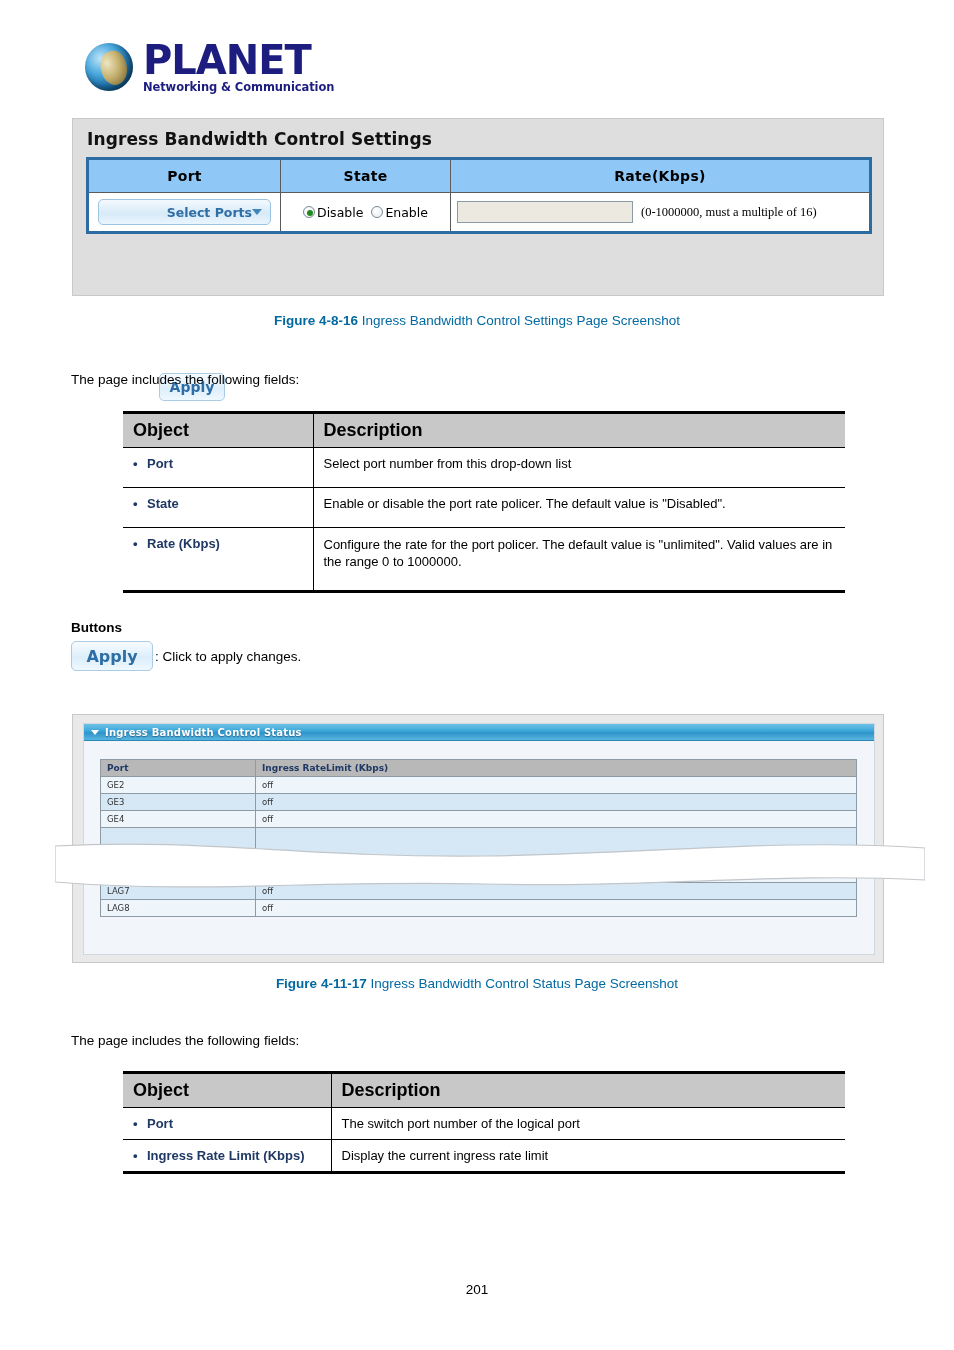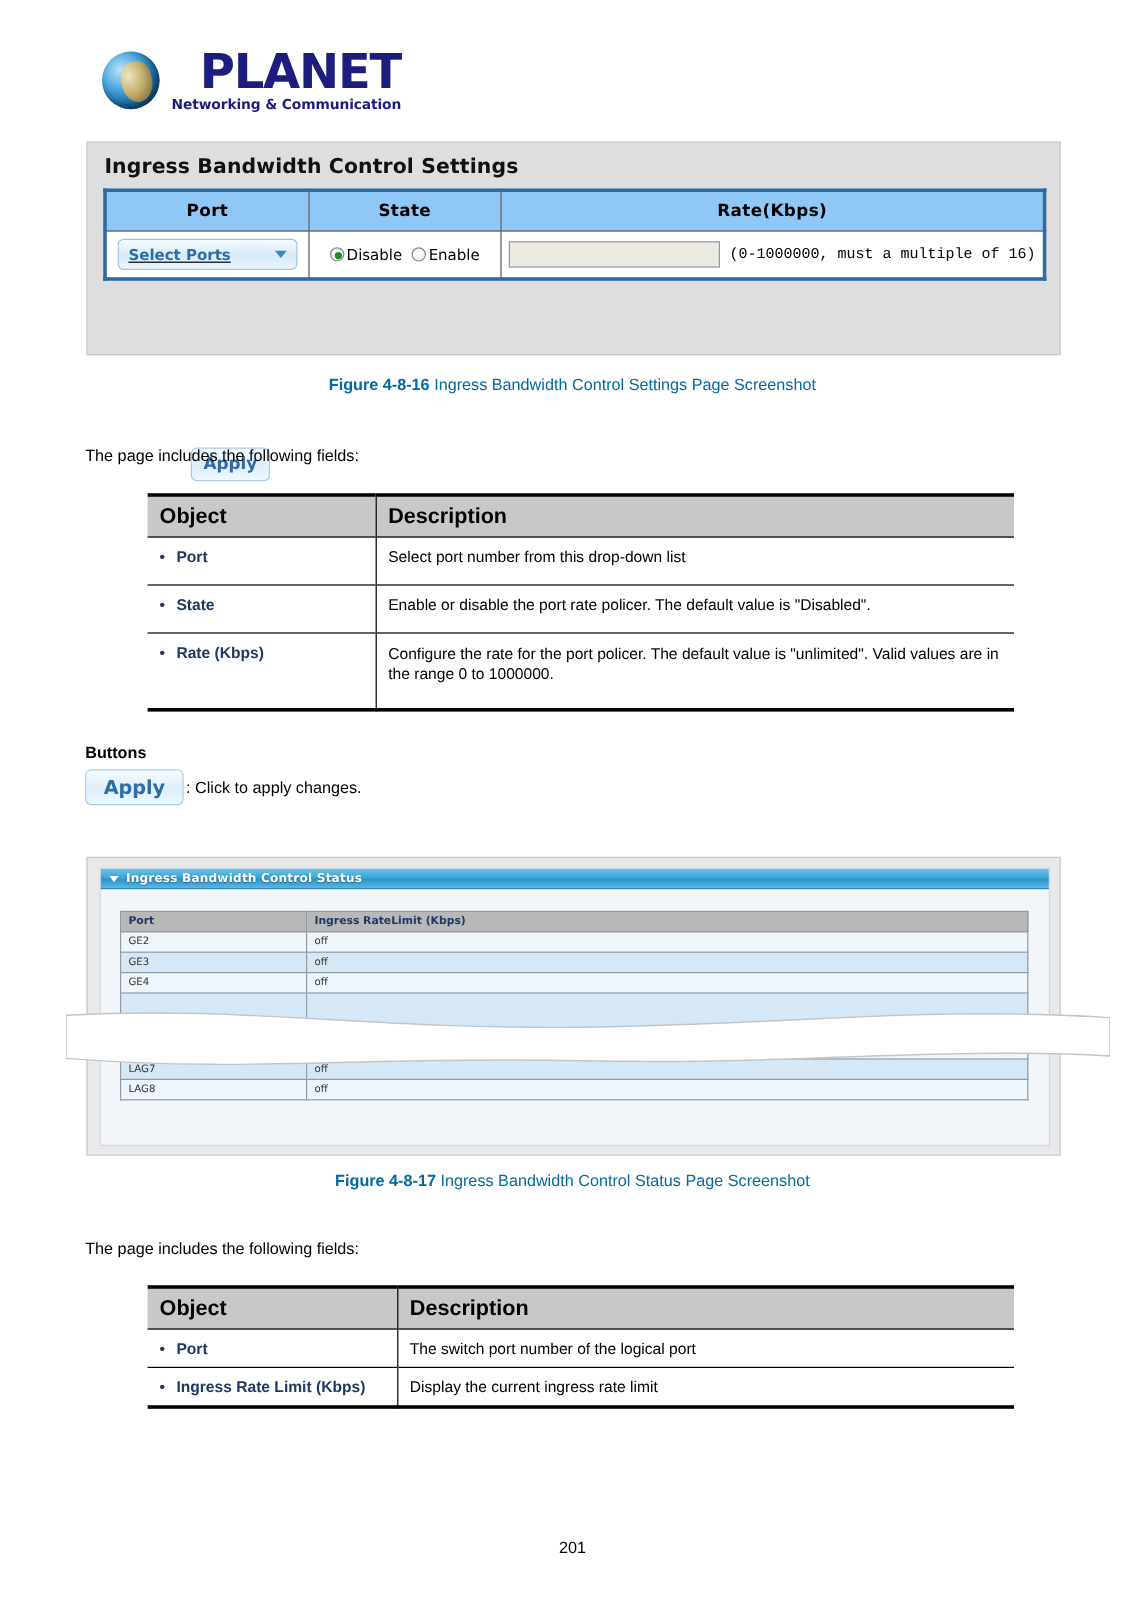--- a/index.html
+++ b/index.html
@@ -14,7 +14,7 @@
   }
 
   
-  .logo-wrap { position:absolute; left:85px; top:40px; display:flex; align-items:center; gap:10px;text-align:right; }
+  .logo-wrap { position:absolute; left:85px; top:40px; display:flex; align-items:center; gap:10px; }
   .logo-globe { width:48px; height:48px; border-radius:50%;
     background: radial-gradient(circle at 32% 32%, #bfe4f7 0%, #49a8dd 35%, #1e6fa8 60%, #0d4f7c 78%, #8c7a3a 100%);
     box-shadow: inset -3px -3px 6px rgba(0,0,0,.35);

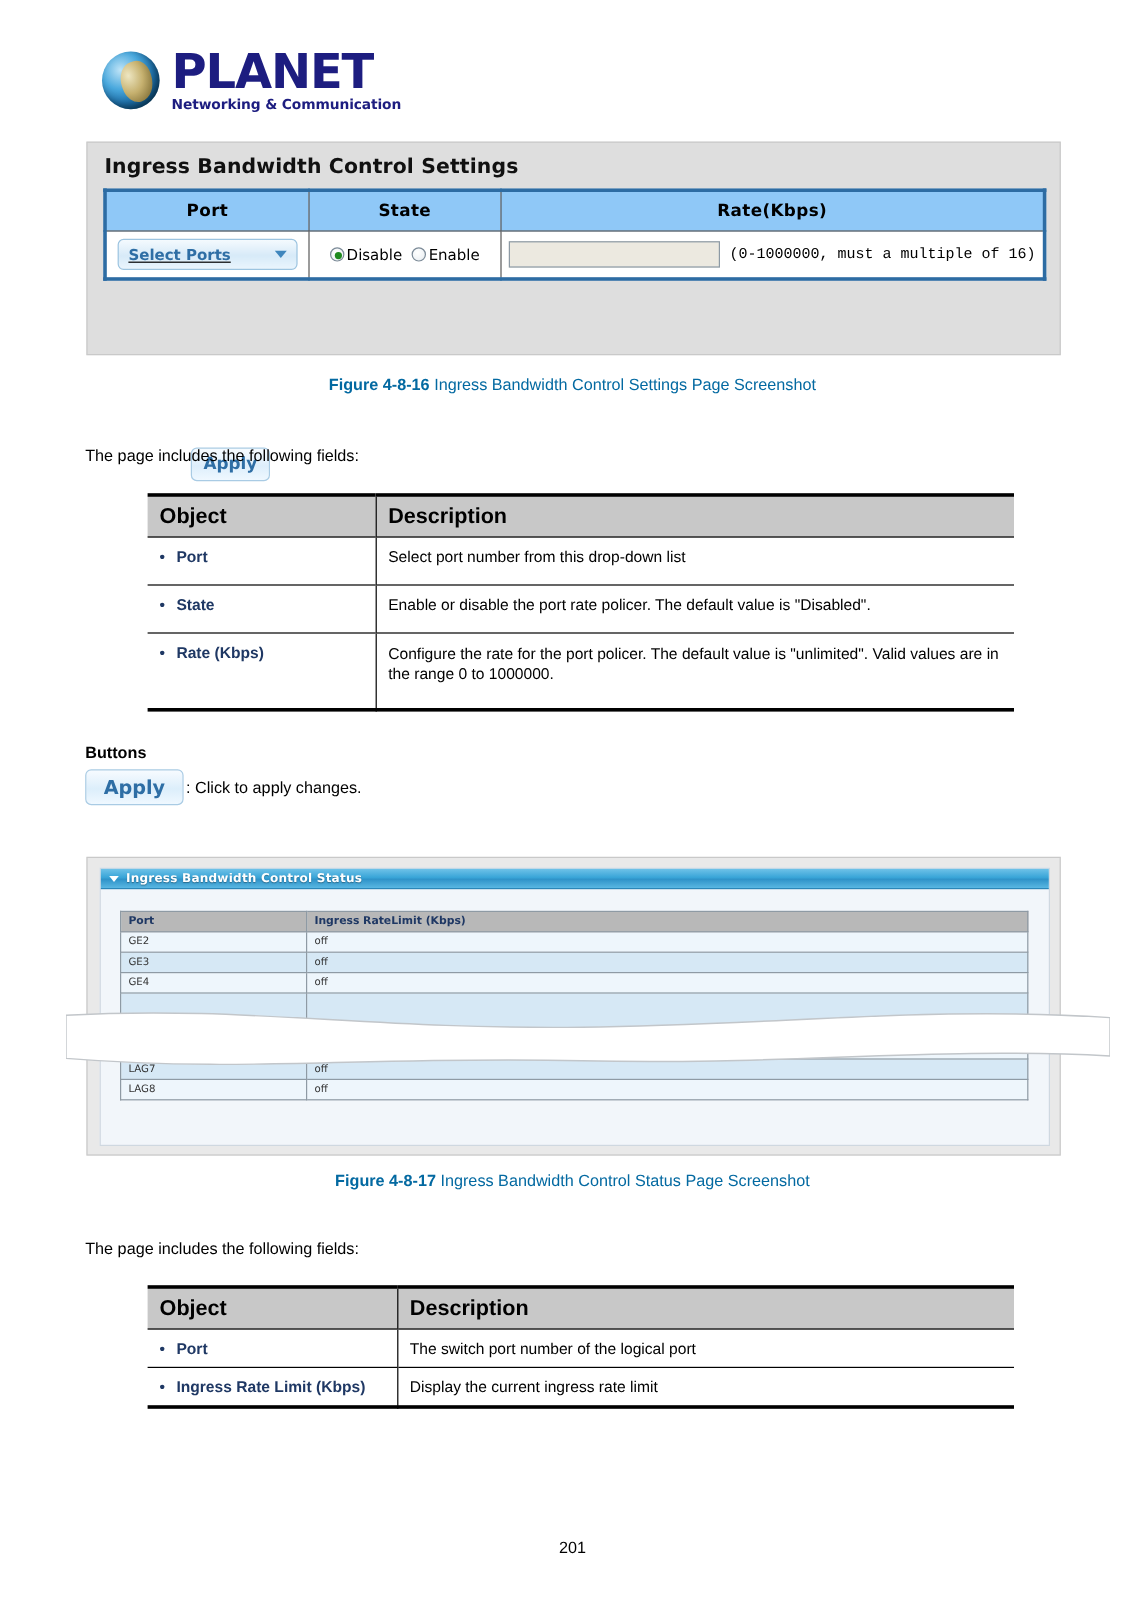--- a/index.html
+++ b/index.html
@@ -43,7 +43,7 @@
 
   .select-ports { margin:0 8px; height:26px; border:1px solid #9cc4e0; border-radius:5px;
     background:linear-gradient(#f4fafe, #d7eaf8 55%, #eaf5fd); display:flex; align-items:center;
-    padding:0 8px; justify-content:space-between; cursor:pointer;text-decoration:underline; }
+    padding:0 8px; justify-content:flex-end; cursor:pointer; }
   .select-ports span.lbl { color:#2e6ea5; font-family:"DejaVu Sans", sans-serif; font-weight:bold; font-size:12.5px; }
   .caret { width:0;height:0;border-left:5px solid transparent;border-right:5px solid transparent;
     border-top:6px solid #3f86bd; }

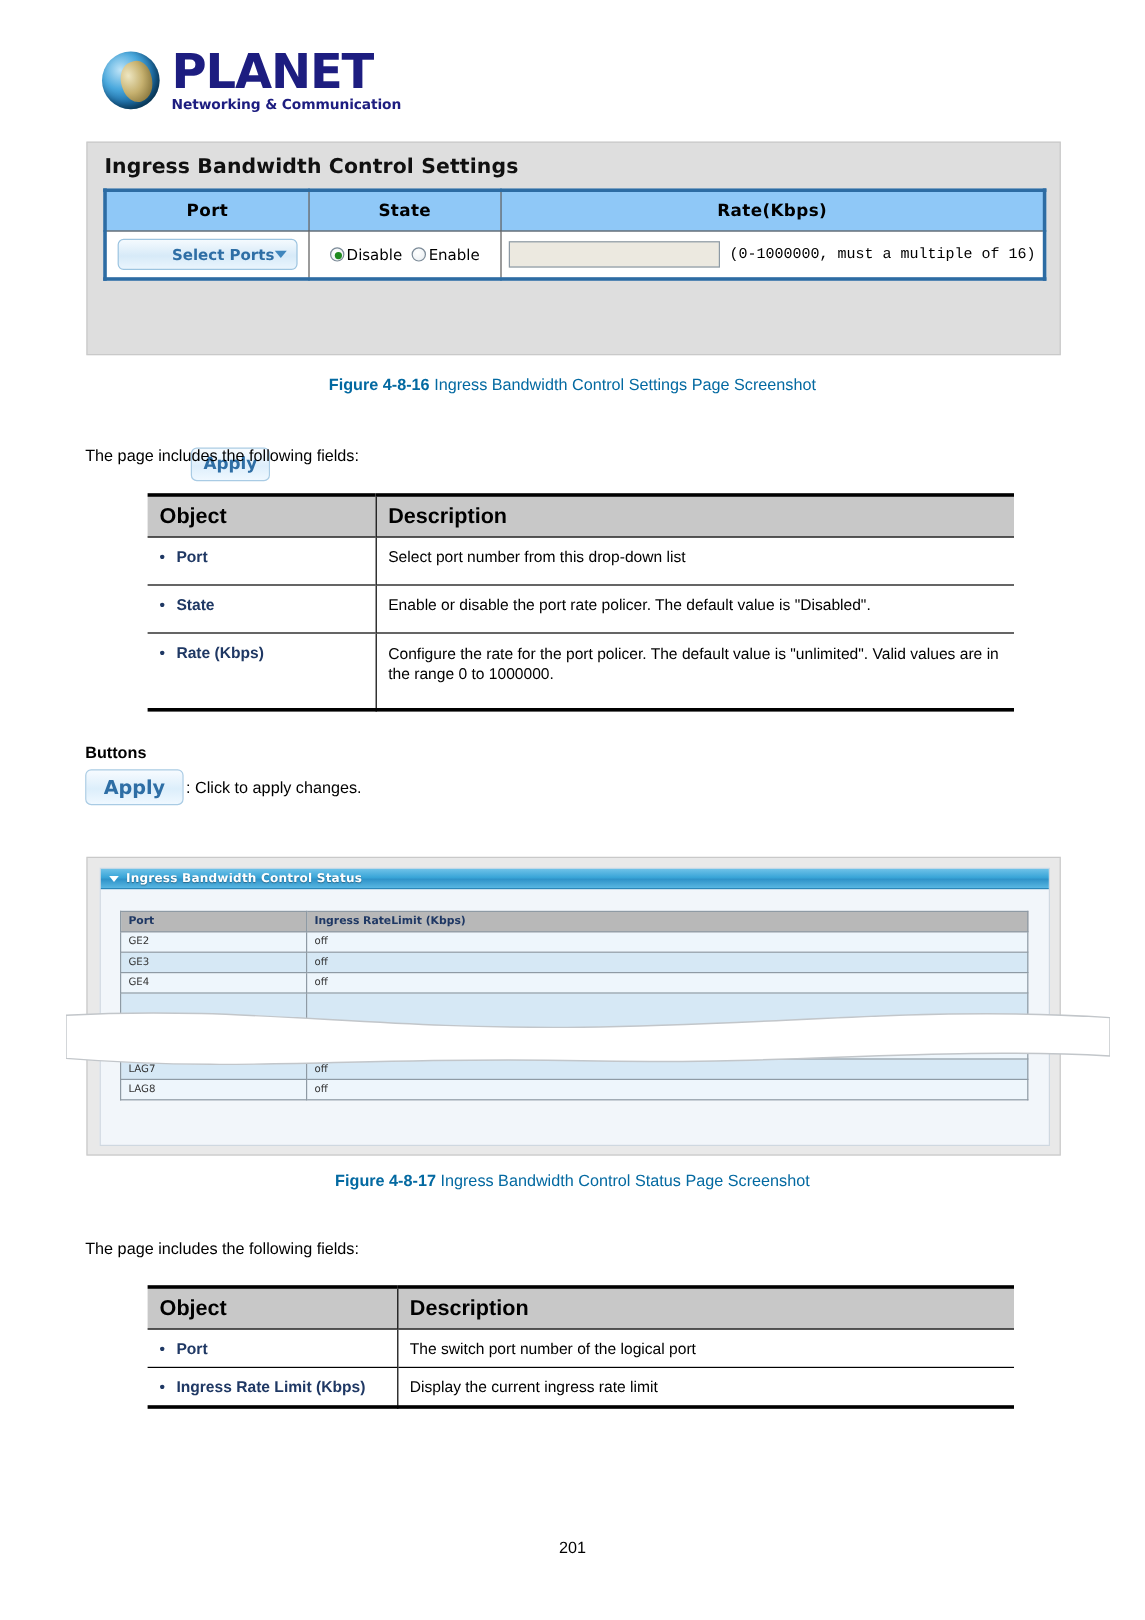--- a/index.html
+++ b/index.html
@@ -59,7 +59,7 @@
   .rate-cell { padding:0 6px; }
   .rate-inner { display:flex; align-items:center; gap:8px; }
   .rate-input { width:176px; height:22px; border:1px solid #8d9aa5; background:#ece9e0; }
-  .rate-hint { font-family:Liberation Mono, monospace; font-size:12.5px; color:#000; white-space:nowrap; }
+  .rate-hint { font-family:Liberation Serif, serif; font-size:12.5px; color:#000; white-space:nowrap; }
 
   .apply-btn { position:absolute; left:86px; top:254px; width:66px; height:28px;
     border:1px solid #a9cbe4; border-radius:5px;

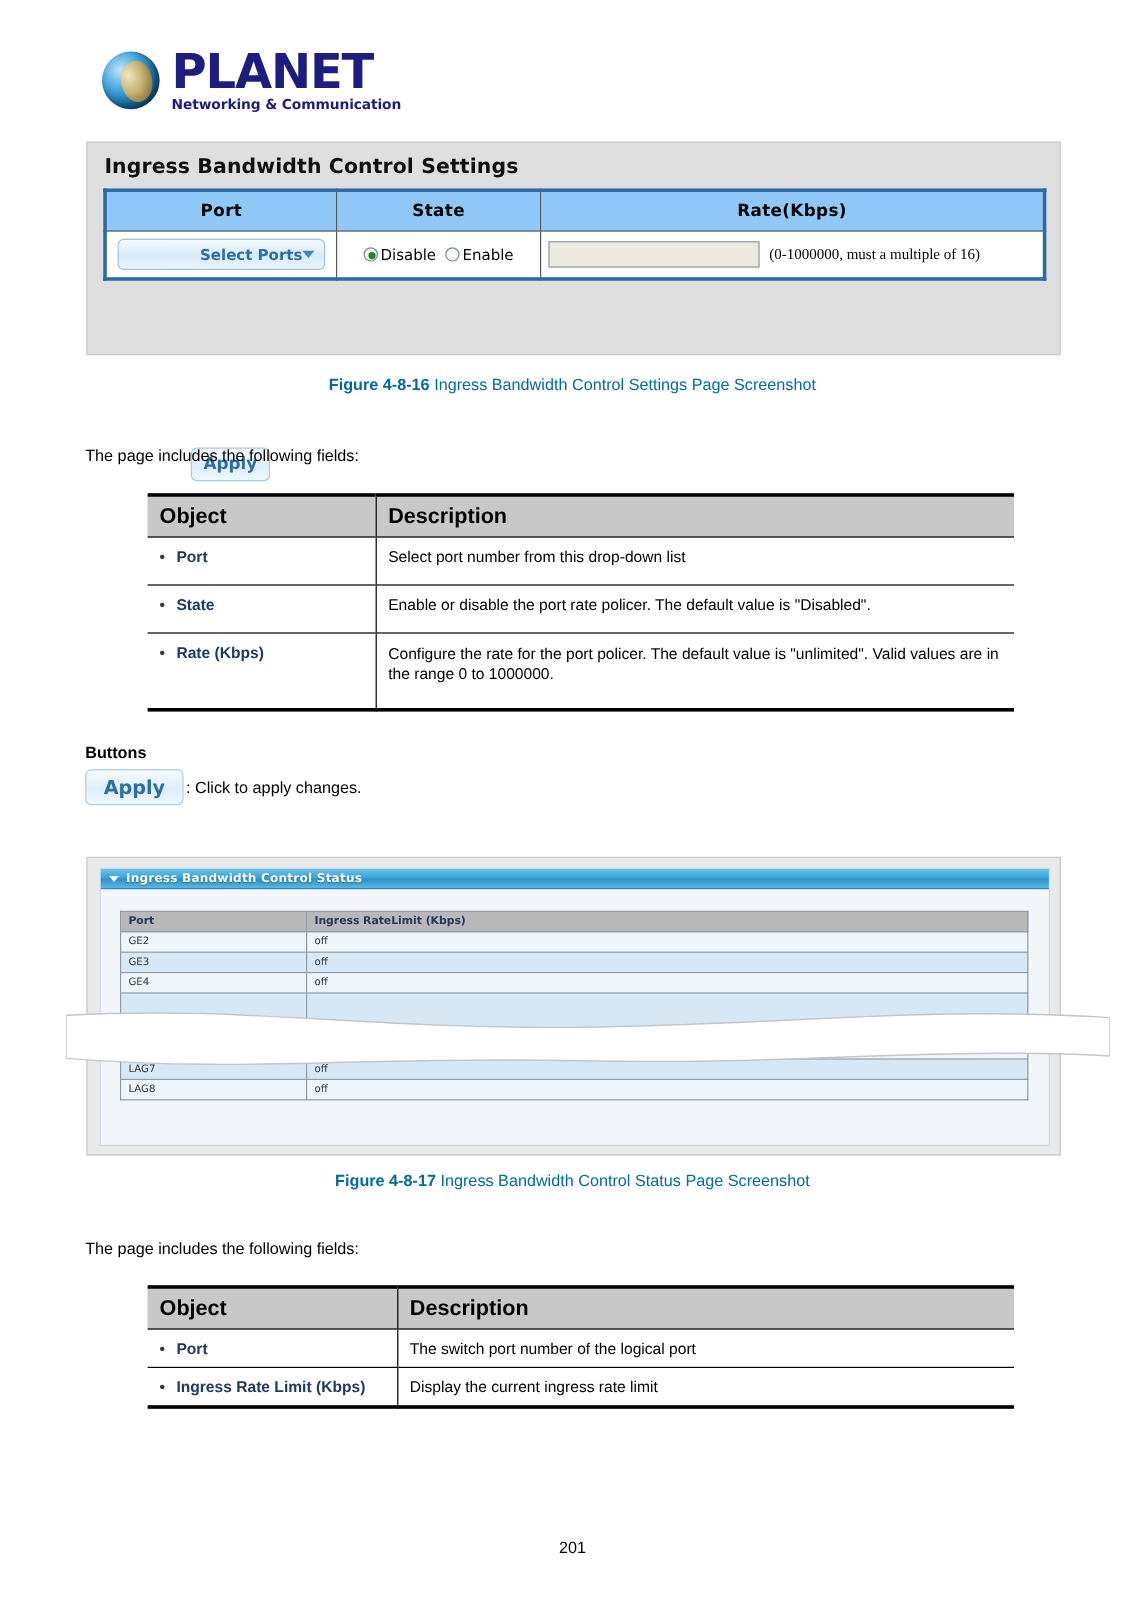--- a/index.html
+++ b/index.html
@@ -260,7 +260,7 @@
 </svg>
 
 <div class="fig-cap" style="top:976px;">
-  <b>Figure 4-8-17</b>
+  <b>Figure 4-11-17</b>
   <span>Ingress Bandwidth Control Status Page Screenshot</span>
 </div>
 

